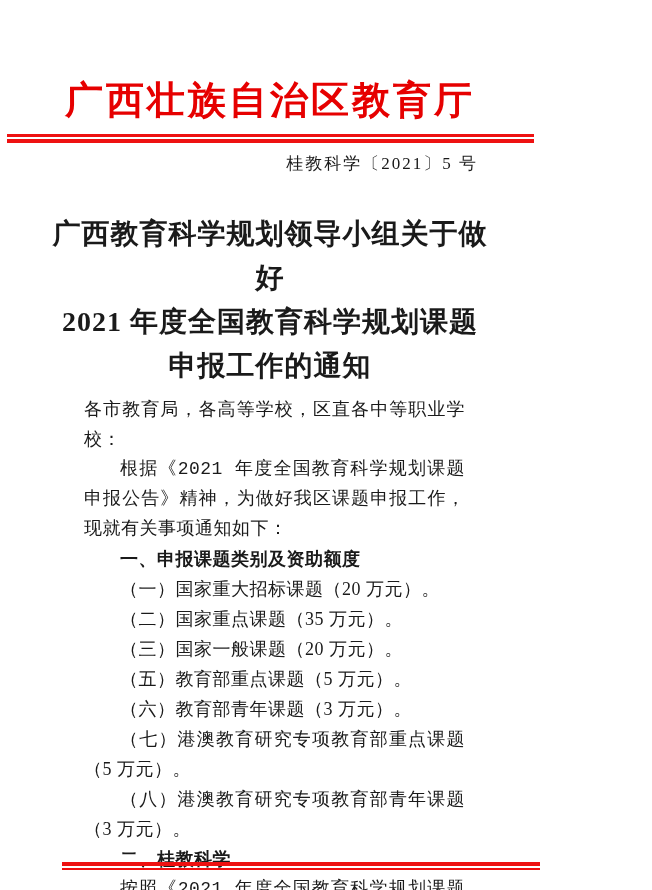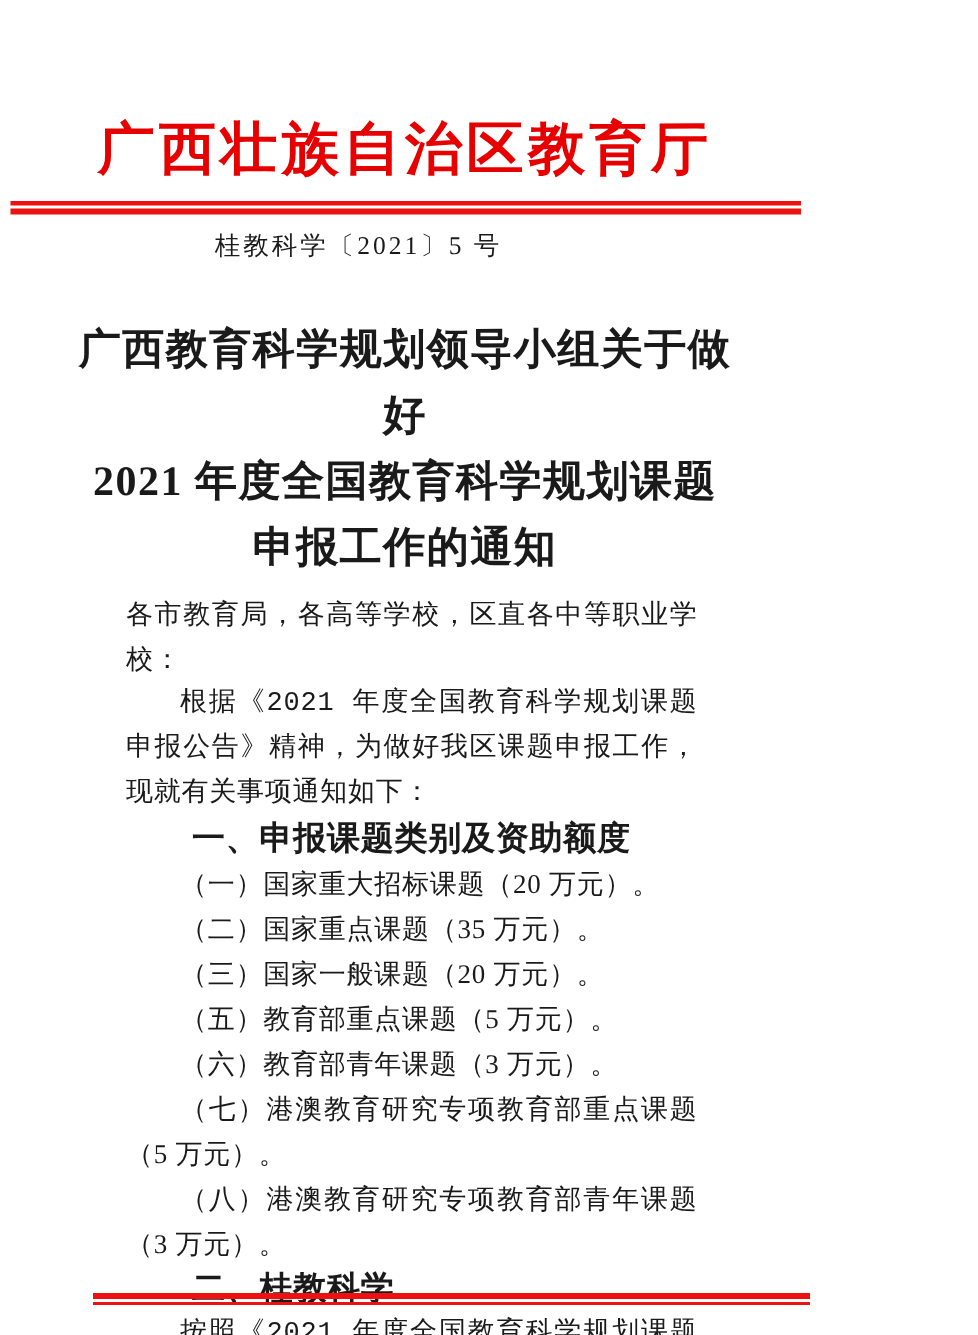--- a/index.html
+++ b/index.html
@@ -34,7 +34,7 @@
   }
   .doc-number{
     margin:9px 62px 0 0;
-    text-align:center;
+    text-align:right;
     font-size:17px;
     line-height:24px;
     letter-spacing:2px;

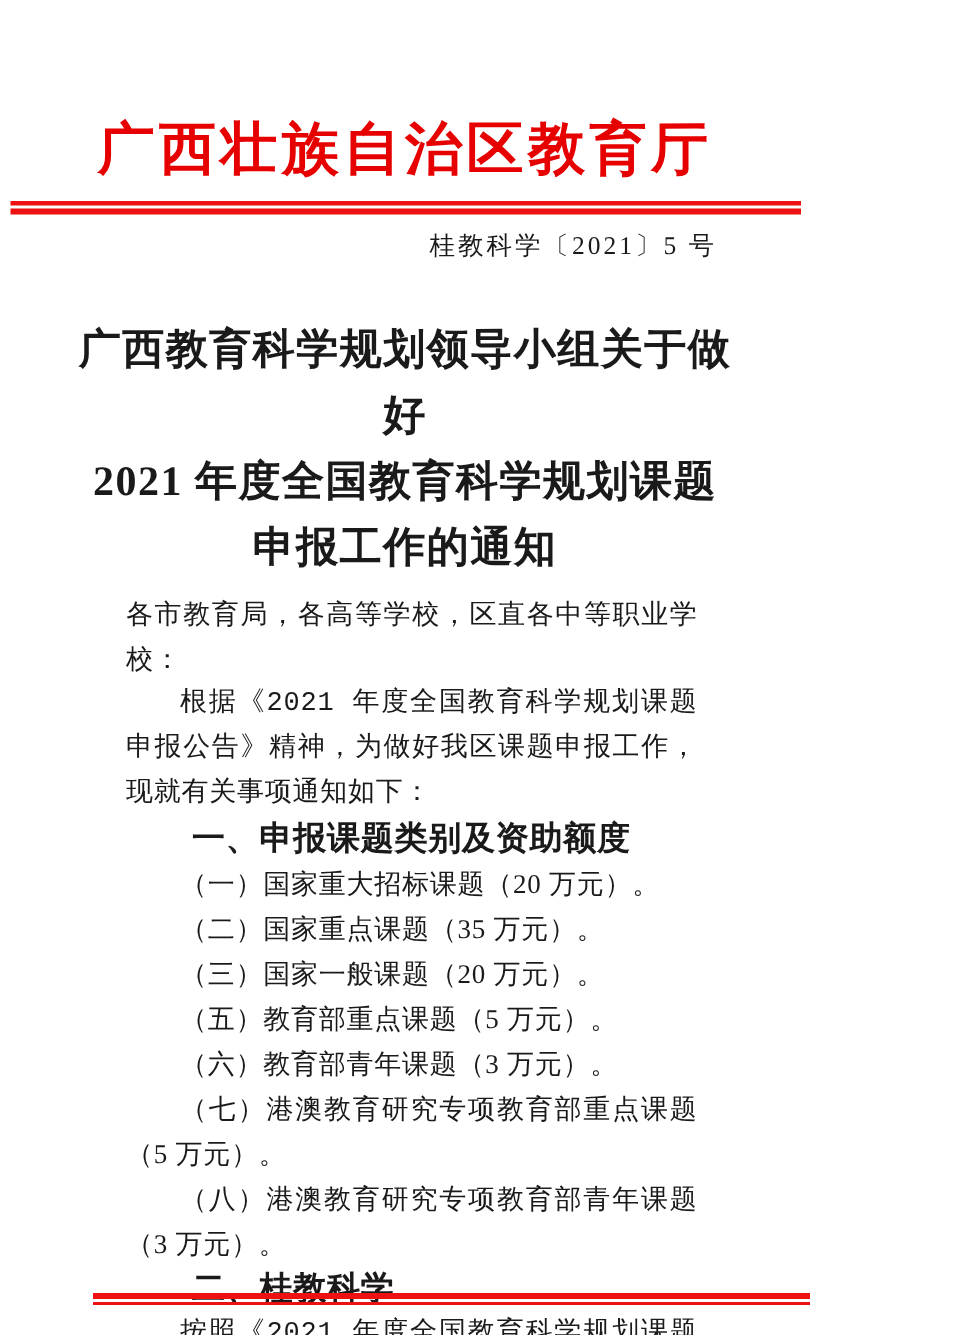--- a/index.html
+++ b/index.html
@@ -62,7 +62,7 @@
     text-indent:2em;
     font-family:"Liberation Sans","DejaVu Sans",sans-serif;
     font-weight:bold;
-    font-size:22px;
+    font-size:18px;
     line-height:30px;
     letter-spacing:0.5px;
   }

